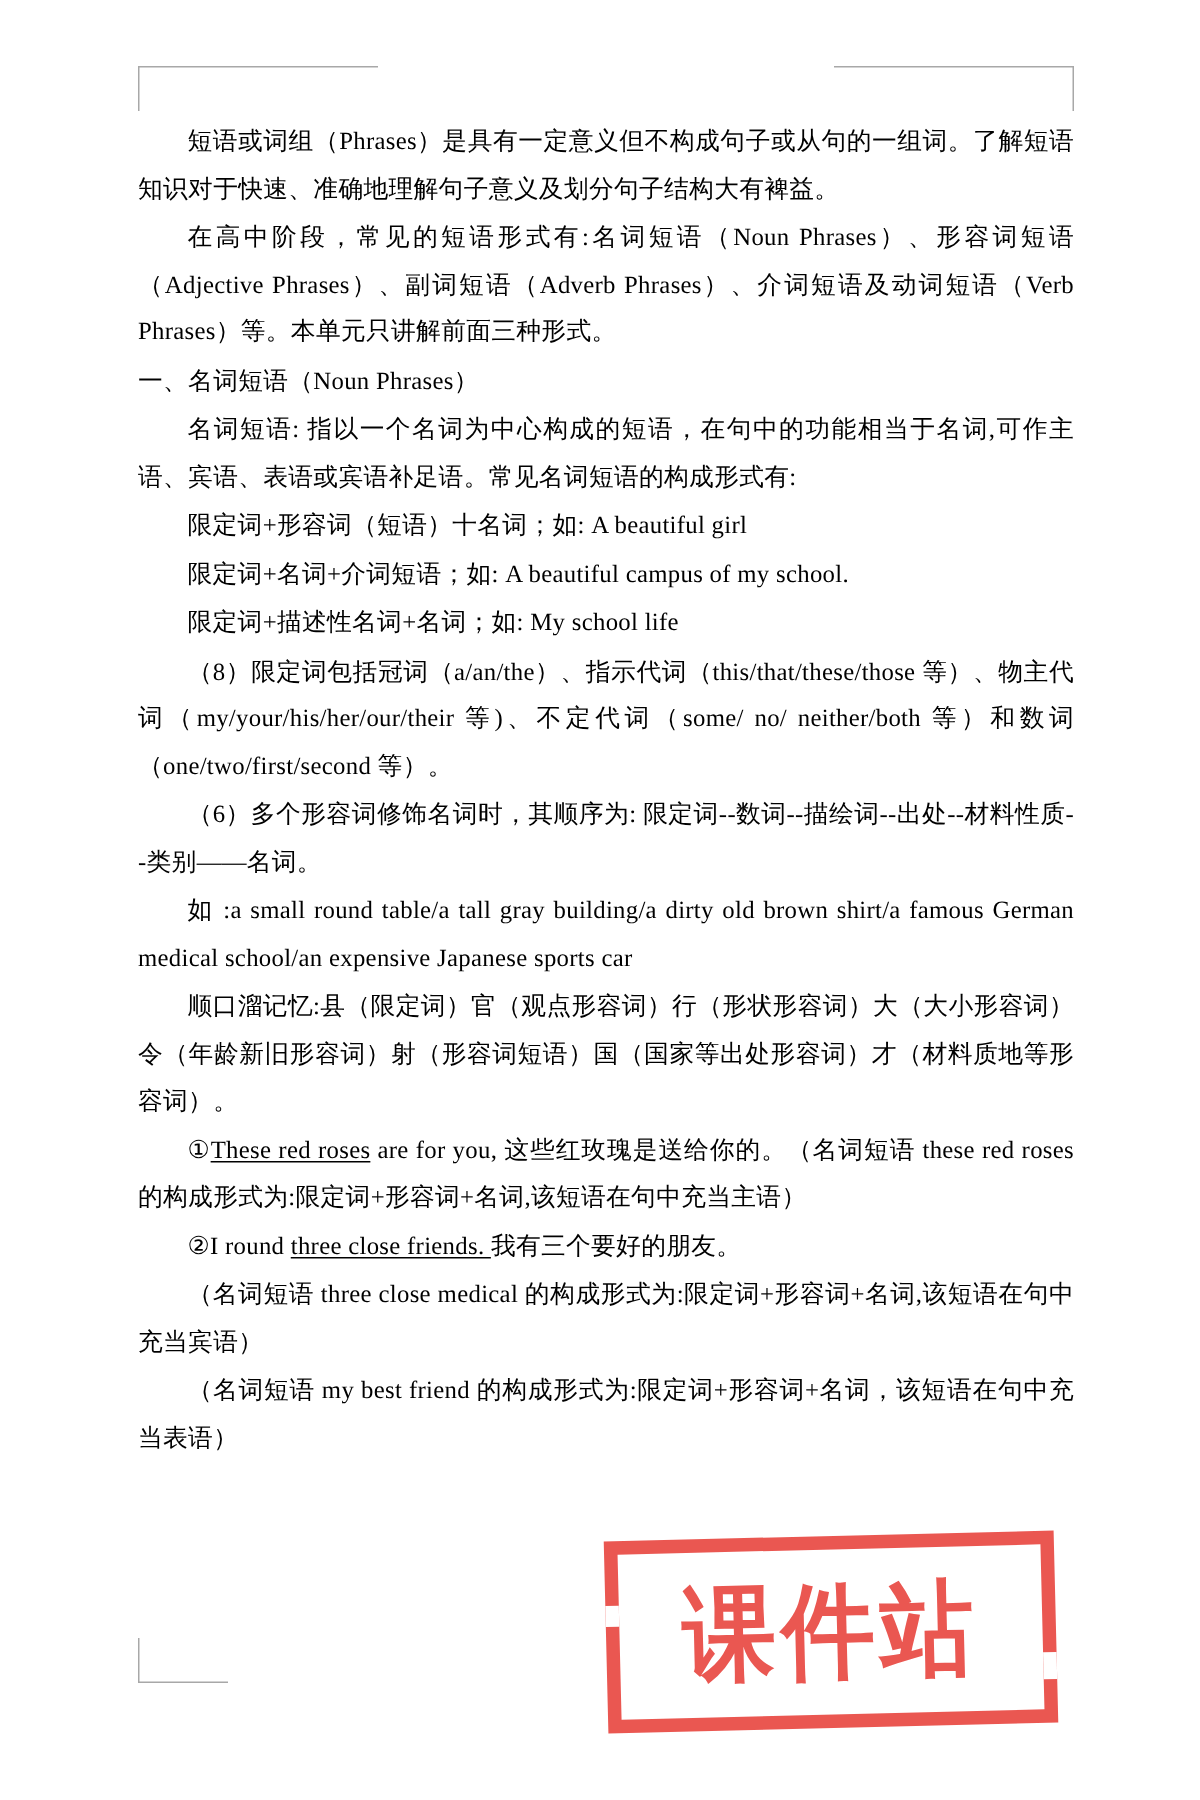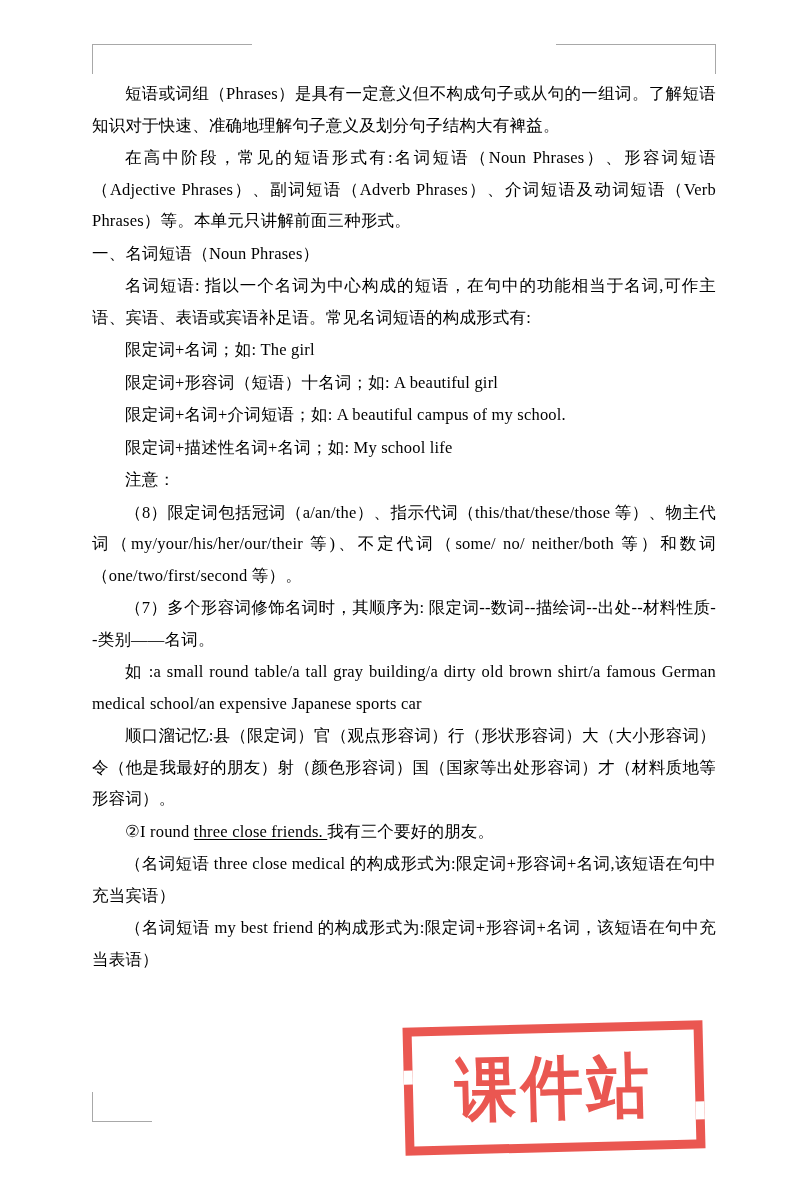--- a/index.html
+++ b/index.html
@@ -146,7 +146,6 @@
     <p class="ind">在高中阶段，常见的短语形式有:名词短语（Noun Phrases）、形容词短语（Adjective Phrases）、副词短语（Adverb Phrases）、介词短语及动词短语（Verb Phrases）等。本单元只讲解前面三种形式。</p>
     <p class="noind">一、名词短语（Noun Phrases）</p>
     <p class="ind">名词短语: 指以一个名词为中心构成的短语，在句中的功能相当于名词,可作主语、宾语、表语或宾语补足语。常见名词短语的构成形式有:</p>
-    <p class="ind">限定词+名词；如: The girl</p>
     <p class="ind">限定词+形容词（短语）十名词；如: A beautiful girl</p>
     <p class="ind">限定词+名词+介词短语；如: A beautiful campus of my school.</p>
     <p class="ind">限定词+描述性名词+名词；如: My school life</p>

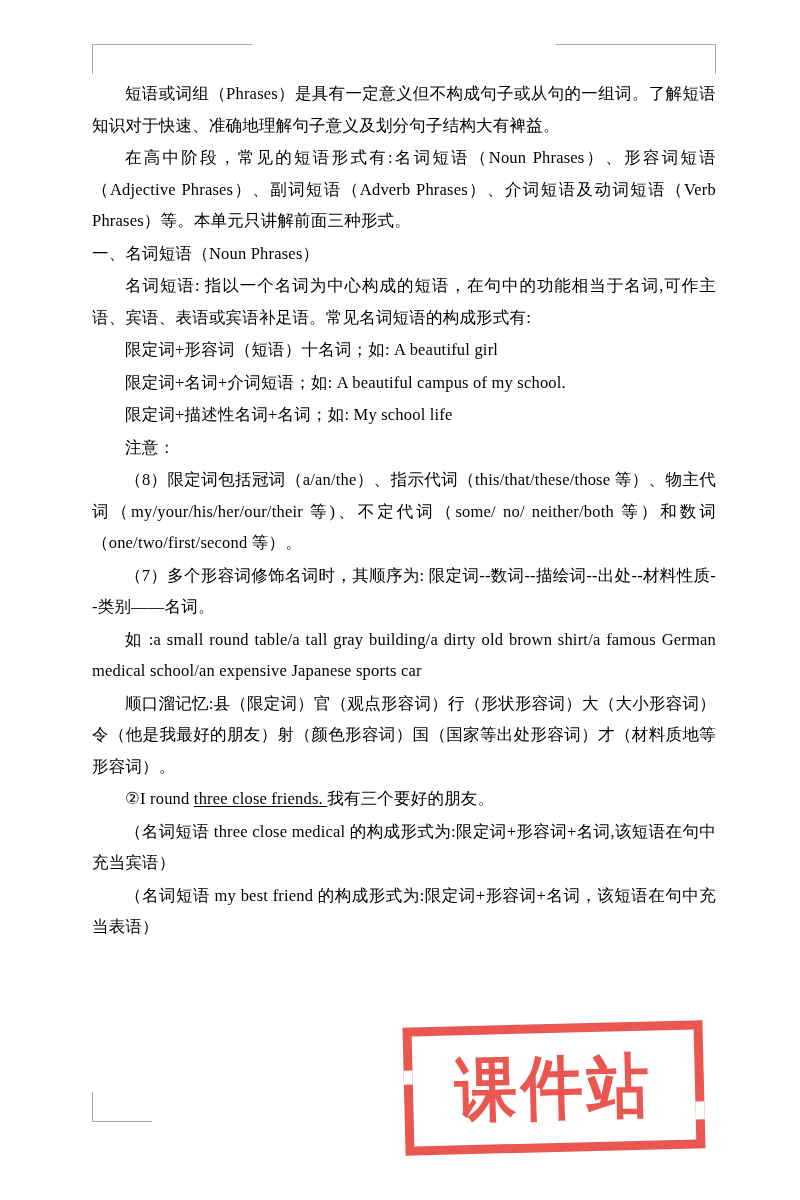--- a/index.html
+++ b/index.html
@@ -149,7 +149,6 @@
     <p class="ind">限定词+形容词（短语）十名词；如: A beautiful girl</p>
     <p class="ind">限定词+名词+介词短语；如: A beautiful campus of my school.</p>
     <p class="ind">限定词+描述性名词+名词；如: My school life</p>
-    <p class="ind">注意：</p>
     <p class="ind">（8）限定词包括冠词（a/an/the）、指示代词（this/that/these/those 等）、物主代词（my/your/his/her/our/their 等)、不定代词（some/ no/ neither/both 等）和数词（one/two/first/second 等）。</p>
     <p class="ind">（7）多个形容词修饰名词时，其顺序为: 限定词--数词--描绘词--出处--材料性质--类别——名词。</p>
     <p class="ind">如 :a small round table/a tall gray building/a dirty old brown shirt/a famous German medical school/an expensive Japanese sports car</p>

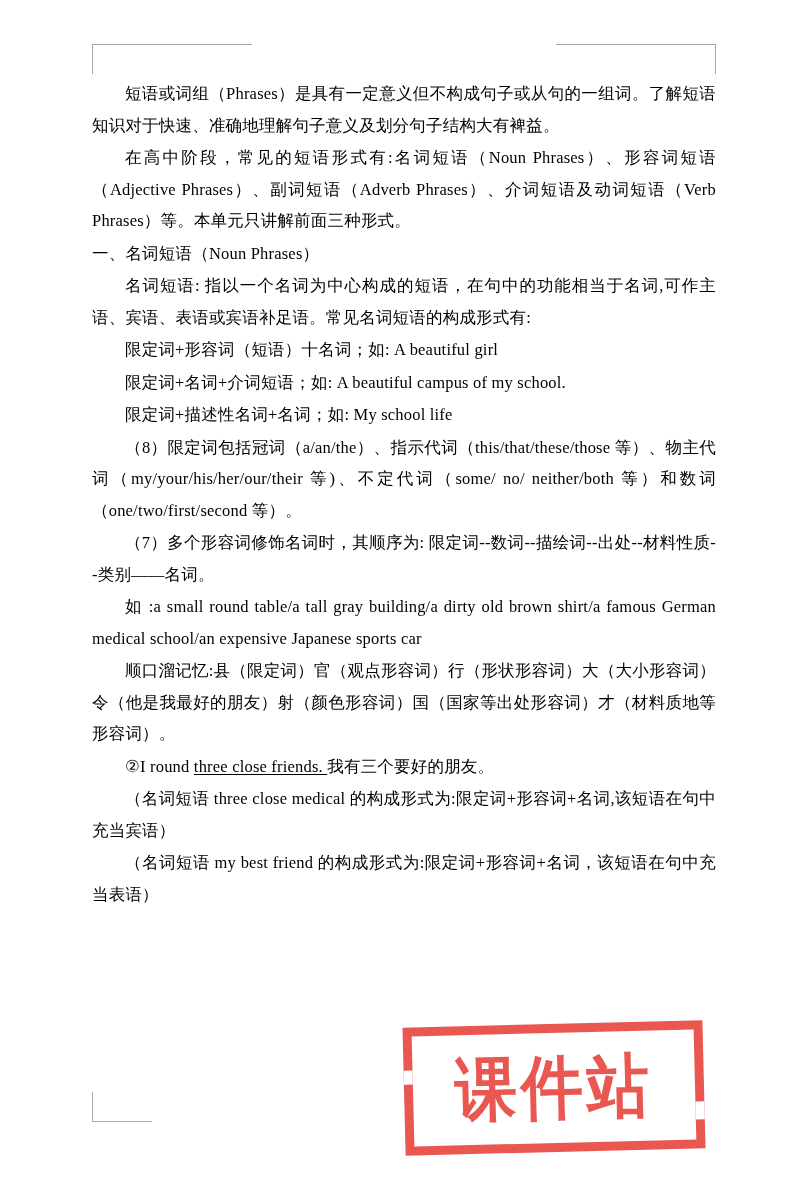--- a/index.html
+++ b/index.html
@@ -150,7 +150,7 @@
     <p class="ind">限定词+名词+介词短语；如: A beautiful campus of my school.</p>
     <p class="ind">限定词+描述性名词+名词；如: My school life</p>
     <p class="ind">（8）限定词包括冠词（a/an/the）、指示代词（this/that/these/those 等）、物主代词（my/your/his/her/our/their 等)、不定代词（some/ no/ neither/both 等）和数词（one/two/first/second 等）。</p>
-    <p class="ind">（7）多个形容词修饰名词时，其顺序为: 限定词--数词--描绘词--出处--材料性质--类别——名词。</p>
+    <p class="ind">（6）多个形容词修饰名词时，其顺序为: 限定词--数词--描绘词--出处--材料性质--类别——名词。</p>
     <p class="ind">如 :a small round table/a tall gray building/a dirty old brown shirt/a famous German medical school/an expensive Japanese sports car</p>
     <p class="ind">顺口溜记忆:县（限定词）官（观点形容词）行（形状形容词）大（大小形容词）令（他是我最好的朋友）射（颜色形容词）国（国家等出处形容词）才（材料质地等形容词）。</p>
 

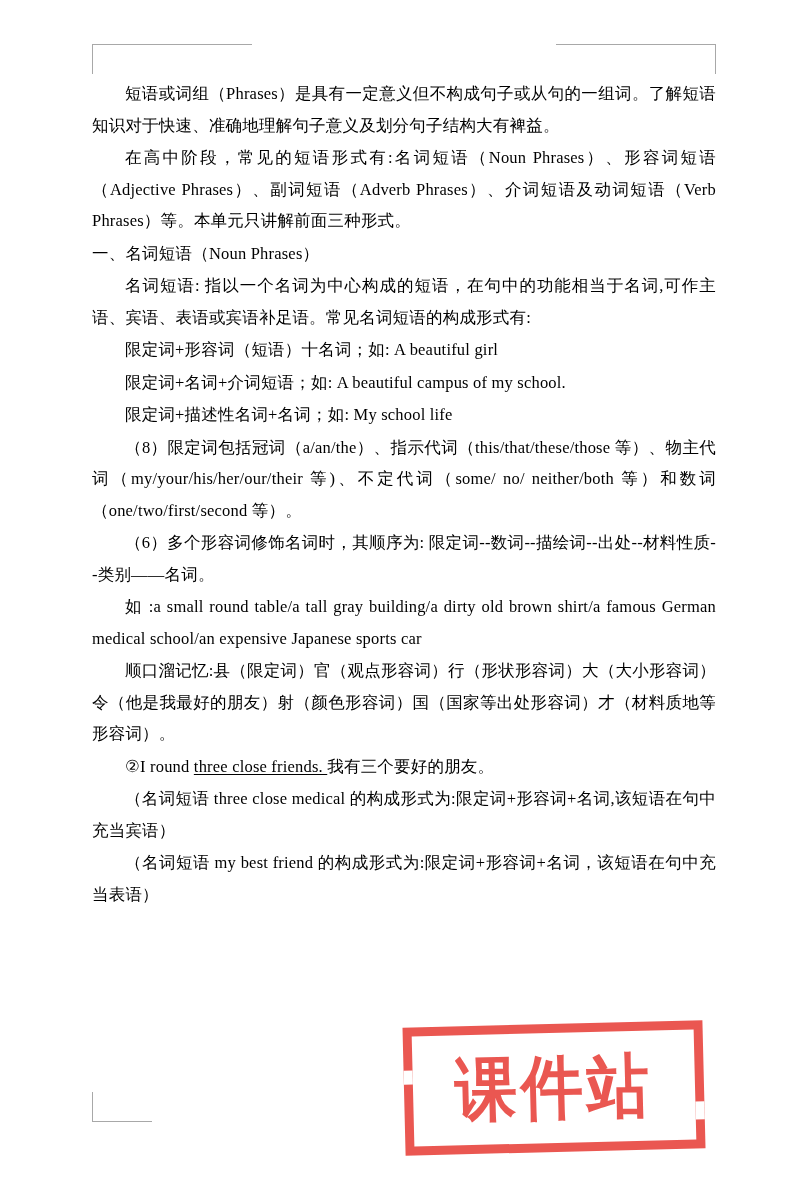--- a/index.html
+++ b/index.html
@@ -152,7 +152,7 @@
     <p class="ind">（8）限定词包括冠词（a/an/the）、指示代词（this/that/these/those 等）、物主代词（my/your/his/her/our/their 等)、不定代词（some/ no/ neither/both 等）和数词（one/two/first/second 等）。</p>
     <p class="ind">（6）多个形容词修饰名词时，其顺序为: 限定词--数词--描绘词--出处--材料性质--类别——名词。</p>
     <p class="ind">如 :a small round table/a tall gray building/a dirty old brown shirt/a famous German medical school/an expensive Japanese sports car</p>
-    <p class="ind">顺口溜记忆:县（限定词）官（观点形容词）行（形状形容词）大（大小形容词）令（他是我最好的朋友）射（颜色形容词）国（国家等出处形容词）才（材料质地等形容词）。</p>
+    <p class="ind">顺口溜记忆:县（限定词）官（观点形容词）行（形状形容词）大（大小形容词）令（年龄新旧形容词）射（形容词短语）国（国家等出处形容词）才（材料质地等形容词）。</p>
 
 
     <p class="ind"><span>②</span><span>I round </span><span class="u">three close friends. </span><span>我有三个要好的朋友。</span></p>

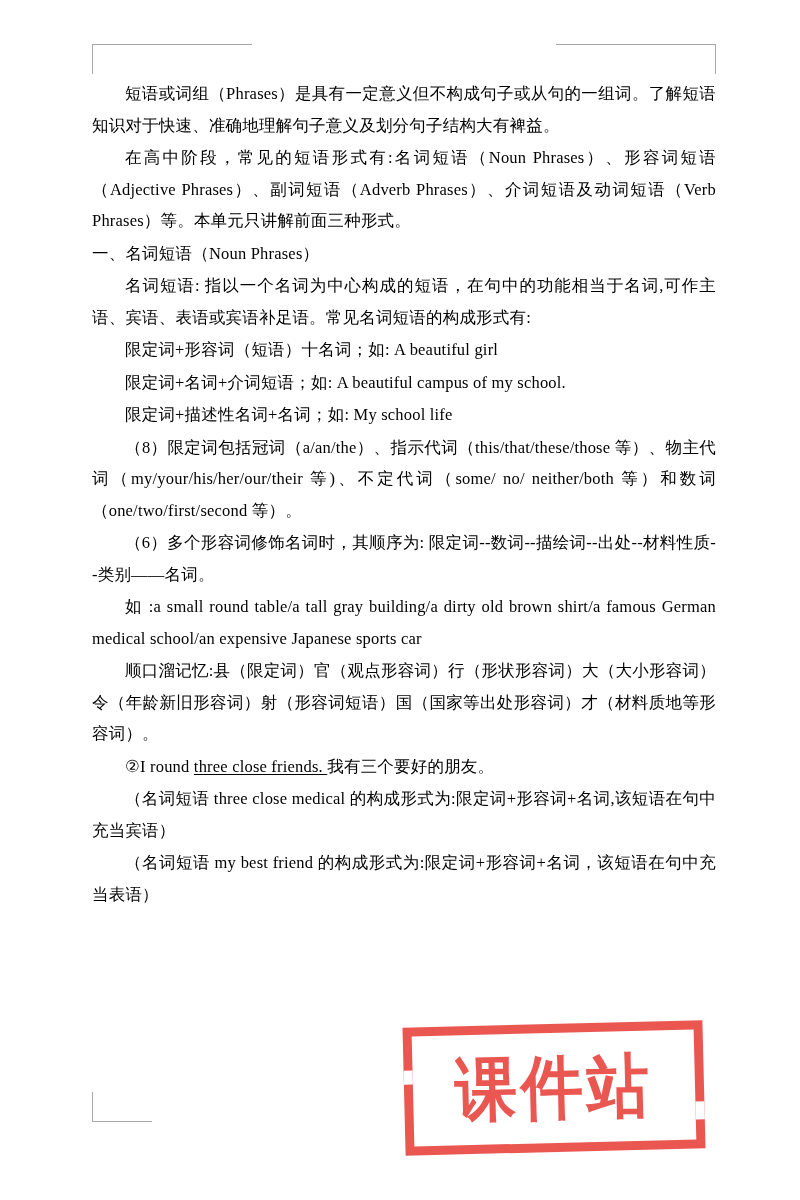--- a/index.html
+++ b/index.html
@@ -154,6 +154,7 @@
     <p class="ind">如 :a small round table/a tall gray building/a dirty old brown shirt/a famous German medical school/an expensive Japanese sports car</p>
     <p class="ind">顺口溜记忆:县（限定词）官（观点形容词）行（形状形容词）大（大小形容词）令（年龄新旧形容词）射（形容词短语）国（国家等出处形容词）才（材料质地等形容词）。</p>
 
+    <p class="ind"><span>①</span><span class="u">These red roses</span><span> are for you, 这些红玫瑰是送给你的。（名词短语 these red roses 的构成形式为:限定词+形容词+名词,该短语在句中充当主语）</span></p>
 
     <p class="ind"><span>②</span><span>I round </span><span class="u">three close friends. </span><span>我有三个要好的朋友。</span></p>
 

